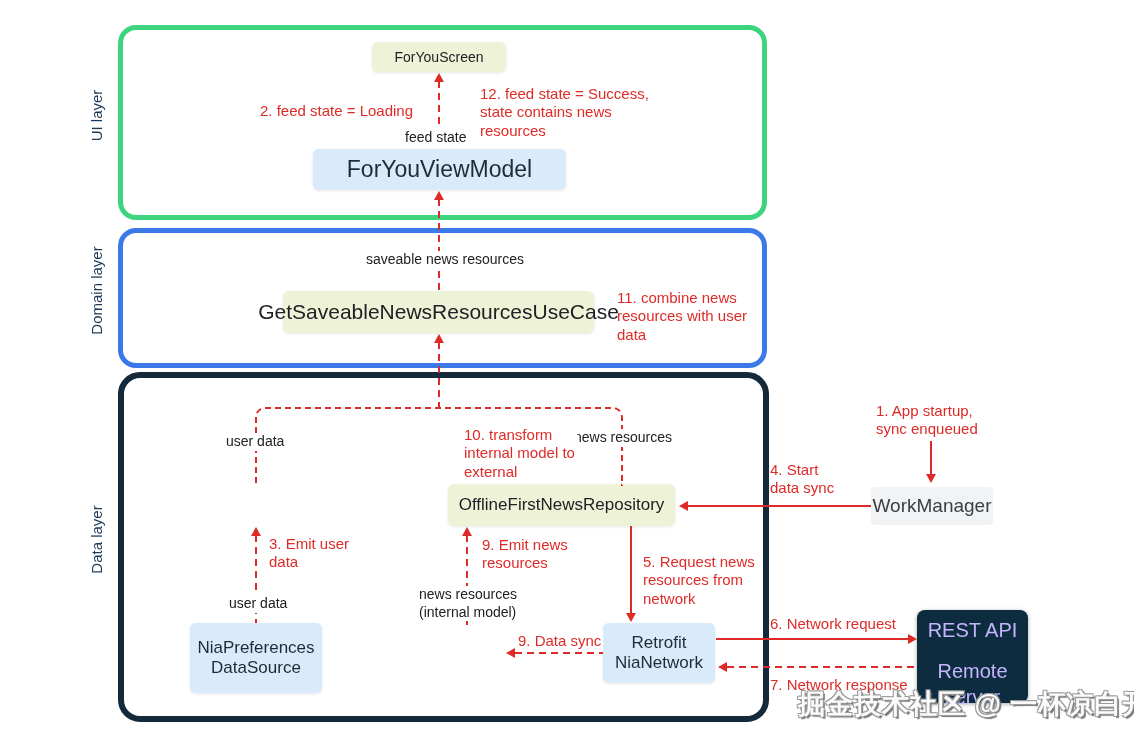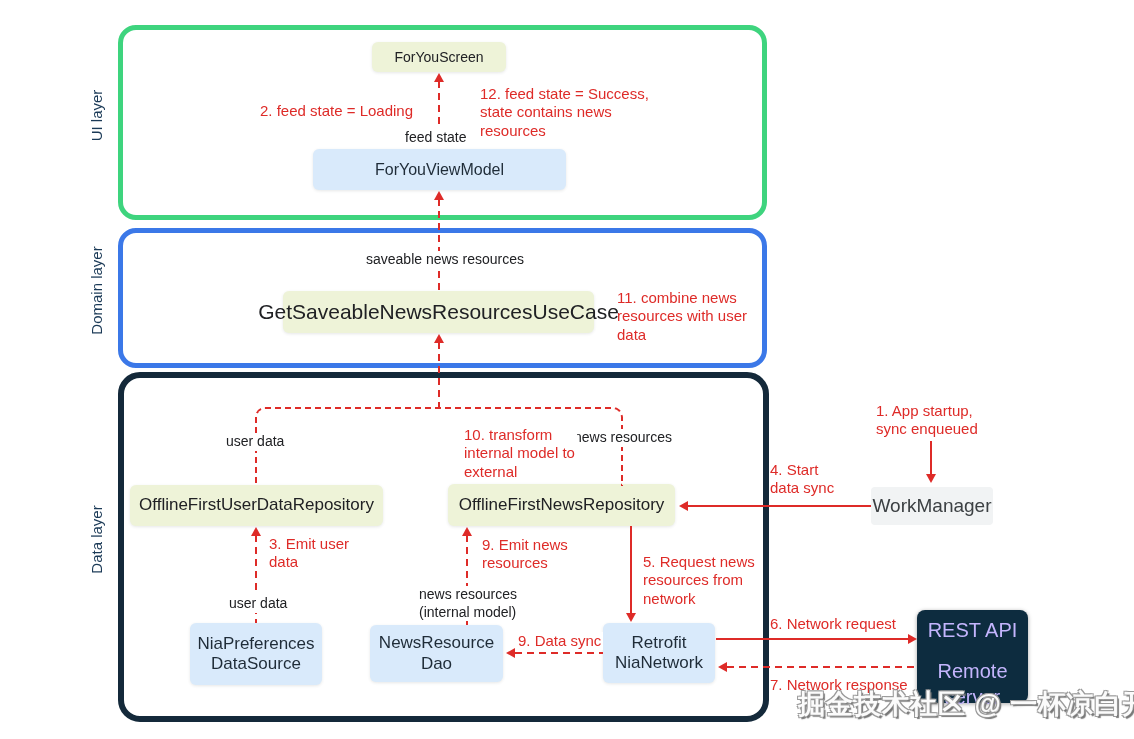--- a/index.html
+++ b/index.html
@@ -67,7 +67,7 @@
   <div class="layer-label" style="left:36px;top:531px;">Data layer</div>
 
   <div class="node lime" style="left:372px;top:42px;width:134px;height:30px;font-size:14px;">ForYouScreen</div>
-  <div class="node blue" style="left:313px;top:149px;width:253px;height:41px;font-size:16px;">ForYouViewModel</div>
+  <div class="node blue" style="left:313px;top:149px;width:253px;height:41px;font-size:23px;">ForYouViewModel</div>
 
   <div class="node lime" style="left:283px;top:291px;width:311px;height:42px;font-size:21px;text-align:center;">GetSaveableNewsResourcesUseCase</div>
 

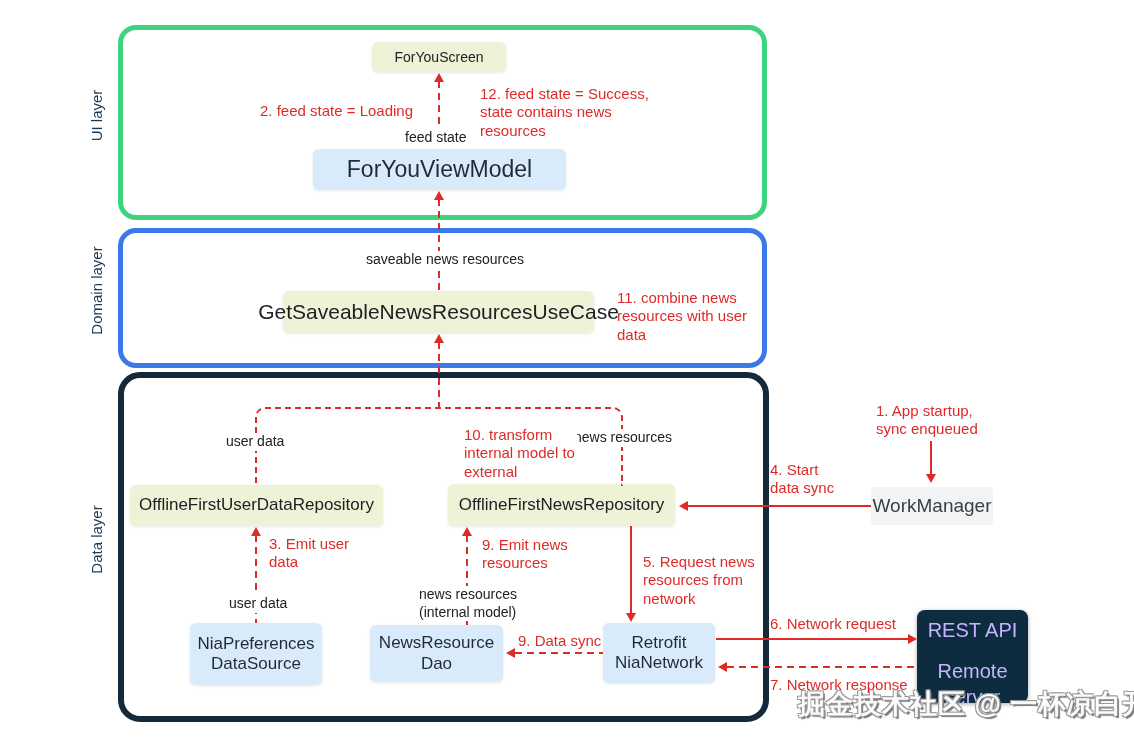--- a/index.html
+++ b/index.html
@@ -71,7 +71,6 @@
 
   <div class="node lime" style="left:283px;top:291px;width:311px;height:42px;font-size:21px;text-align:center;">GetSaveableNewsResourcesUseCase</div>
 
-  <div class="node lime" style="left:130px;top:485px;width:253px;height:41px;font-size:17px;">OfflineFirstUserDataRepository</div>
   <div class="node lime" style="left:448px;top:484px;width:227px;height:42px;font-size:17px;">OfflineFirstNewsRepository</div>
   <div class="node blue" style="left:190px;top:623px;width:132px;height:62px;font-size:17px;">NiaPreferences
 DataSource</div>

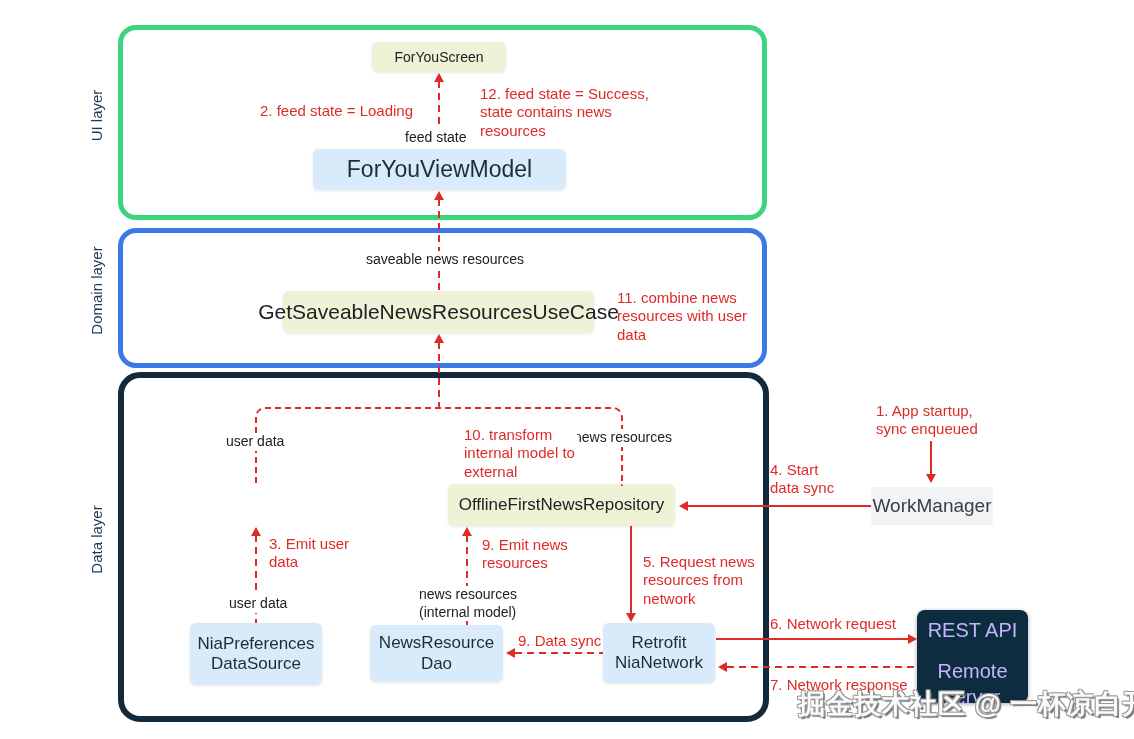--- a/index.html
+++ b/index.html
@@ -72,7 +72,7 @@
   <div class="node lime" style="left:283px;top:291px;width:311px;height:42px;font-size:21px;text-align:center;">GetSaveableNewsResourcesUseCase</div>
 
   <div class="node lime" style="left:448px;top:484px;width:227px;height:42px;font-size:17px;">OfflineFirstNewsRepository</div>
-  <div class="node blue" style="left:190px;top:623px;width:132px;height:62px;font-size:17px;">NiaPreferences
+  <div class="node blue" style="left:190px;top:623px;width:132px;height:70px;font-size:17px;">NiaPreferences
 DataSource</div>
   <div class="node blue" style="left:370px;top:625px;width:133px;height:57px;font-size:17px;">NewsResource
 Dao</div>

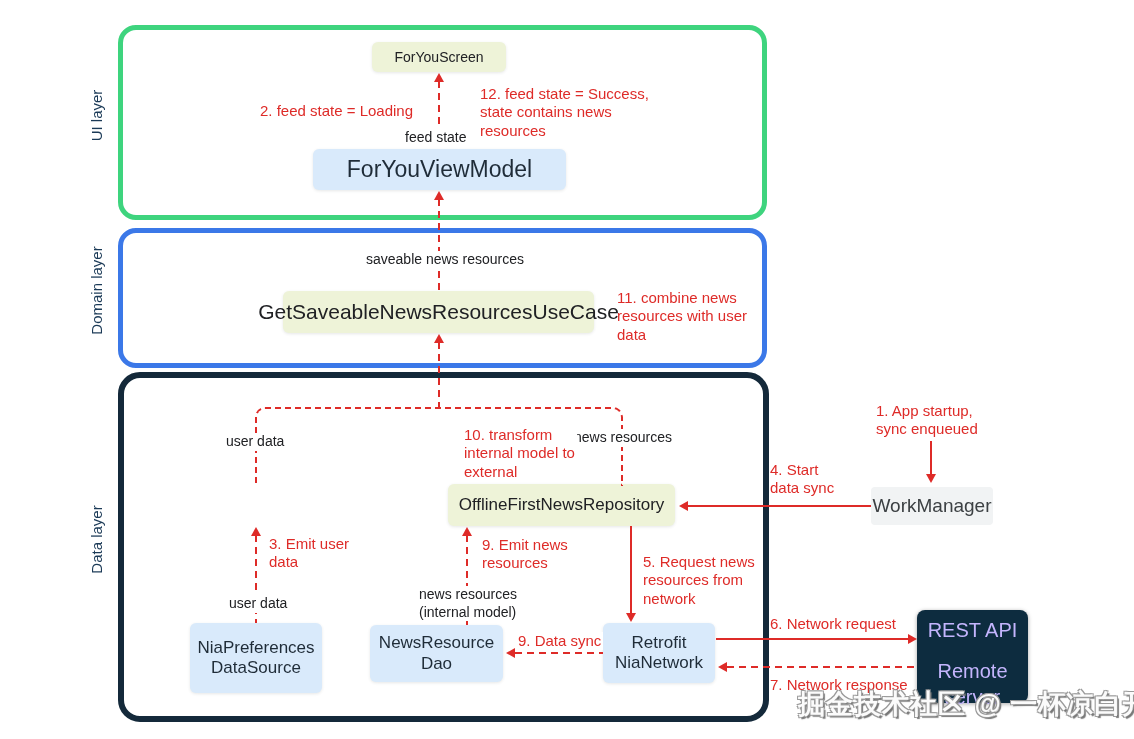--- a/index.html
+++ b/index.html
@@ -74,8 +74,6 @@
   <div class="node lime" style="left:448px;top:484px;width:227px;height:42px;font-size:17px;">OfflineFirstNewsRepository</div>
   <div class="node blue" style="left:190px;top:623px;width:132px;height:70px;font-size:17px;">NiaPreferences
 DataSource</div>
-  <div class="node blue" style="left:370px;top:625px;width:133px;height:57px;font-size:17px;">NewsResource
-Dao</div>
   <div class="node blue" style="left:603px;top:623px;width:112px;height:60px;font-size:17px;">Retrofit
 NiaNetwork</div>
 

